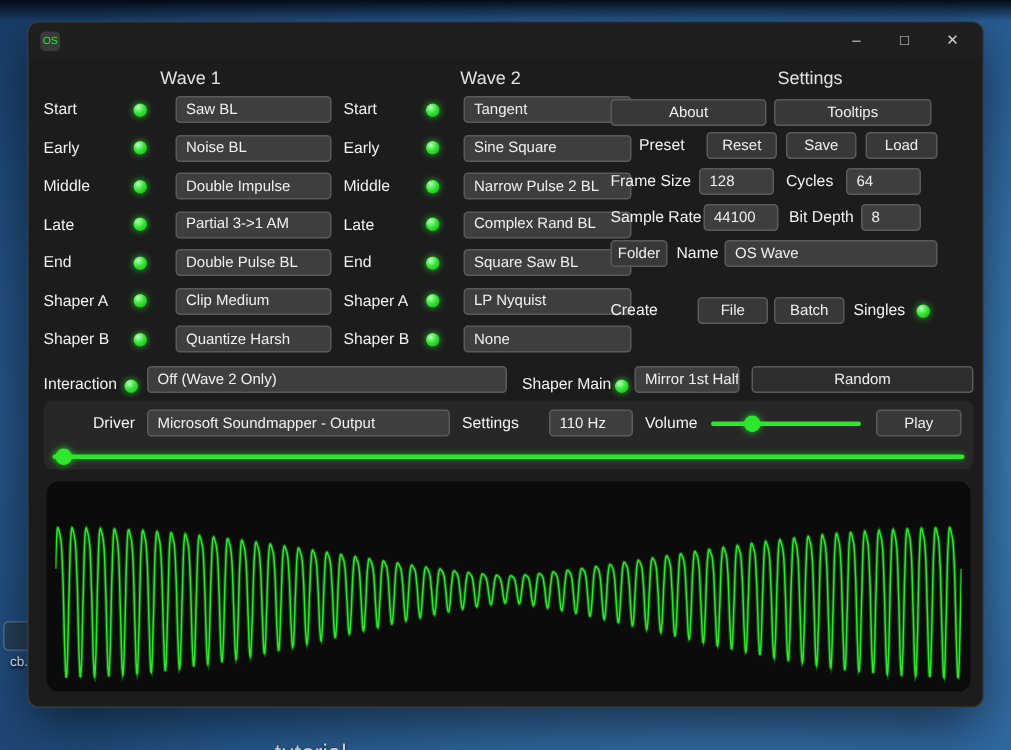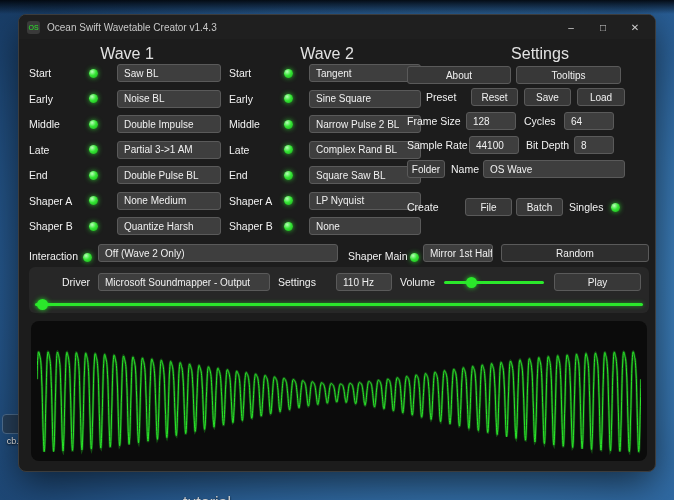--- a/index.html
+++ b/index.html
@@ -102,7 +102,6 @@
 
   <div class="titlebar">
     <div class="app-icon">OS</div>
-    <div class="title">Ocean Swift Wavetable Creator v1.4.3</div>
     <div class="win-controls">
       <div class="win-btn">–</div>
       <div class="win-btn">□</div>

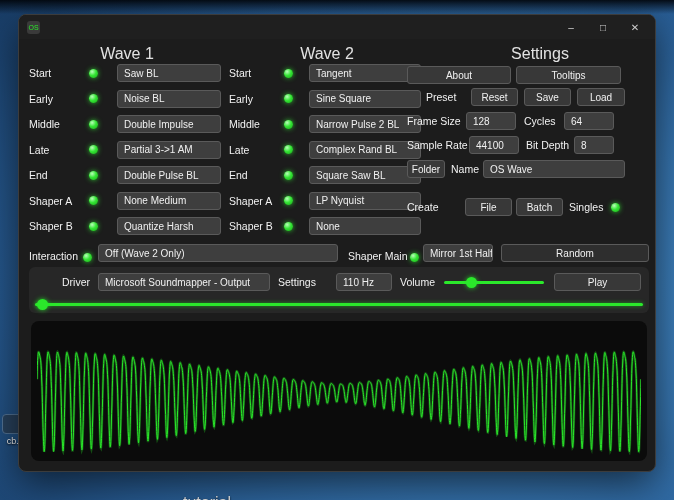--- a/index.html
+++ b/index.html
@@ -30,7 +30,7 @@
   .win-btn { width:32px; height:22px; display:flex; align-items:center; justify-content:center;
     color:#cfcfcf; font-size:10px; cursor:default; }
 
-  .col-header { position:absolute; color:#e2e2e2; font-size:16px; text-align:center; }
+  .col-header { position:absolute; color:#e2e2e2; font-size:12px; text-align:center; }
   .hdr1 { left:10px; top:30px; width:196px; }
   .hdr2 { left:210px; top:30px; width:196px; }
   .hdr3 { left:412px; top:30px; width:218px; }

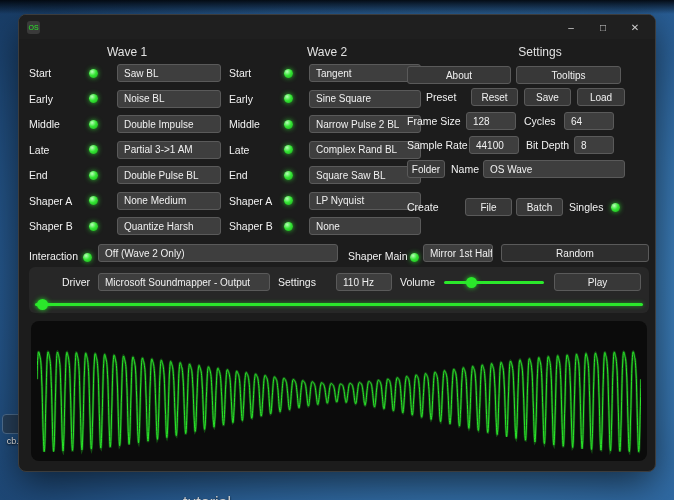--- a/index.html
+++ b/index.html
@@ -142,7 +142,7 @@
     <div class="wrow">
       <span class="lbl w1lbl">Shaper A</span>
       <span class="led"></span>
-      <div class="dd w1dd">None Medium</div>
+      <div class="dd w1dd">Clip Medium</div>
     </div>
     <div class="wrow">
       <span class="lbl w1lbl">Shaper B</span>

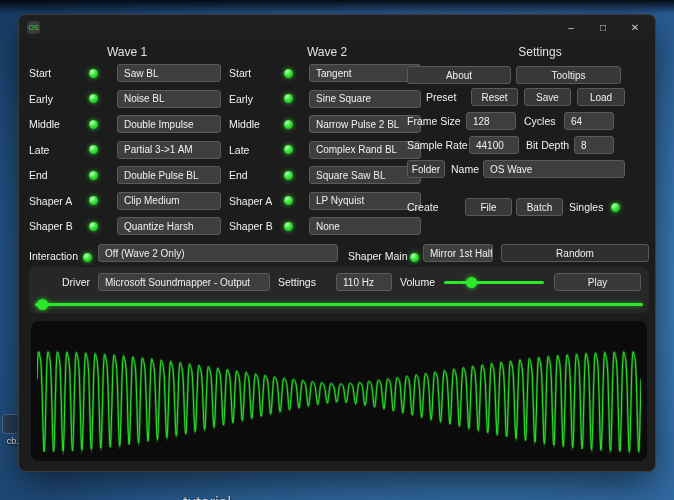--- a/index.html
+++ b/index.html
@@ -72,7 +72,7 @@
   .apanel { position:absolute; left:10px; top:252px; width:620px; height:46px;
     background:#272727; border-radius:6px; }
   .arow { position:absolute; left:8px; top:6px; right:8px; height:18px; display:flex; align-items:center; }
-  .l-driver { width:36px;margin-left:25px; } .dd-driver { width:172px; }
+  .l-driver { width:36px;margin-left:25px; } .dd-driver { width:202px; }
   .l-freq { width:56px; margin-left:8px; } .dd-freq { width:56px; margin-left:2px; }
   .l-vol { width:44px; margin-left:8px; }
   .vslider { position:relative; width:100px; height:18px; flex:none; }

